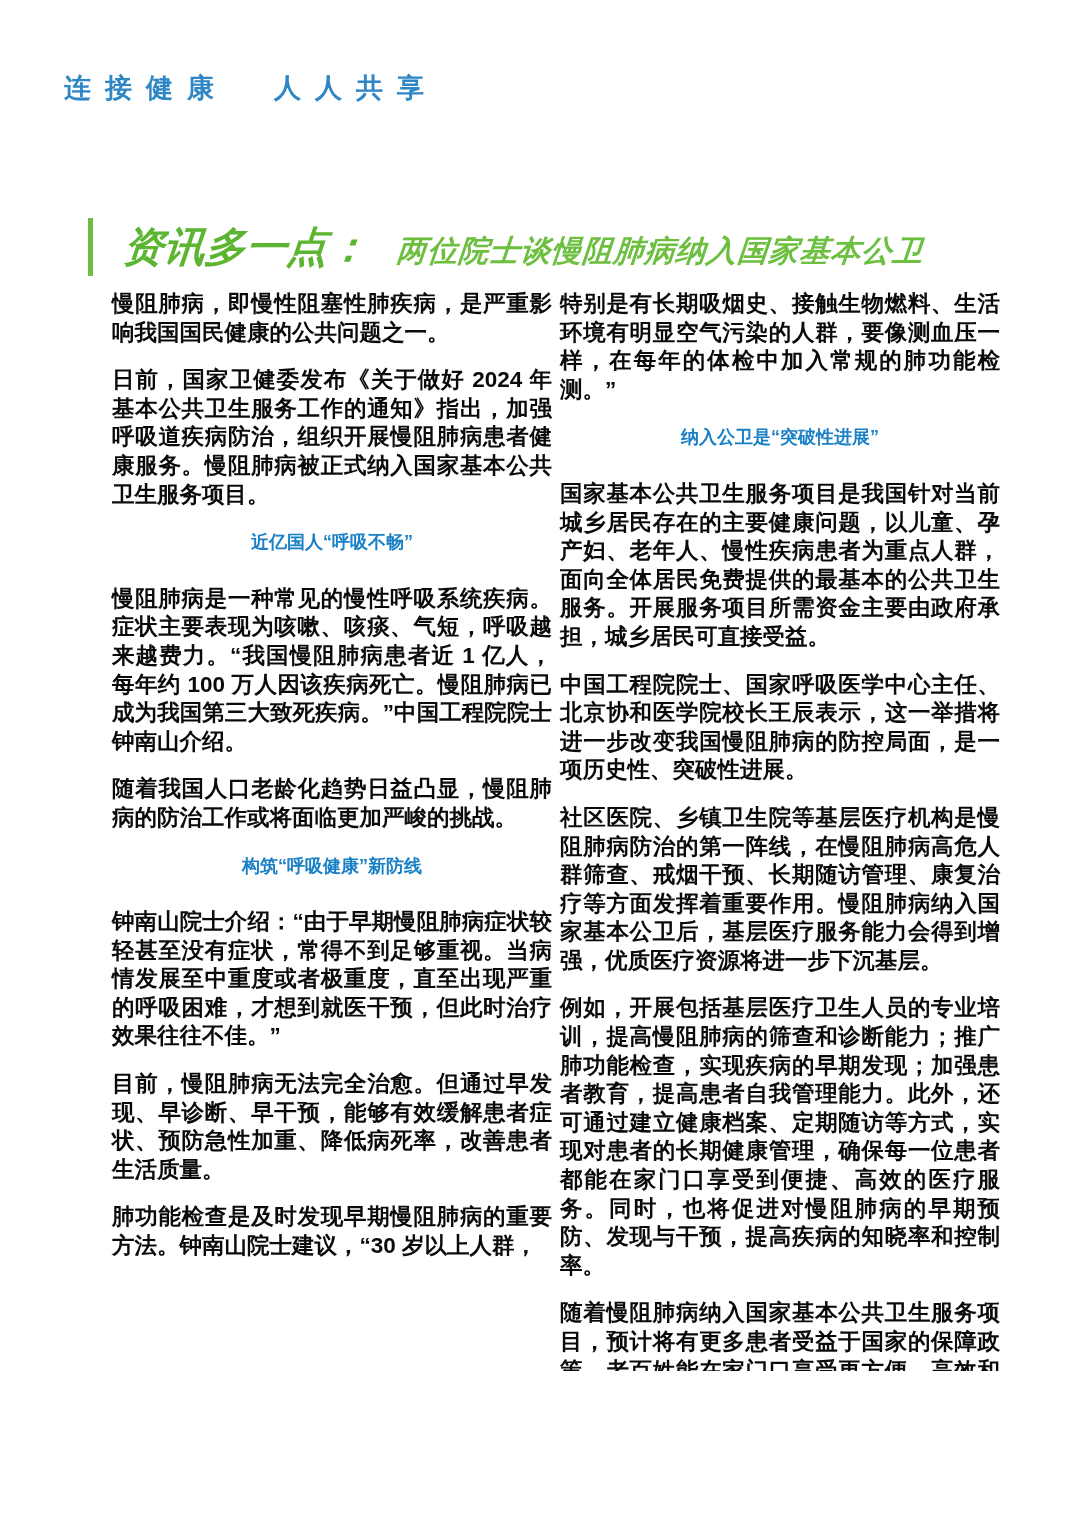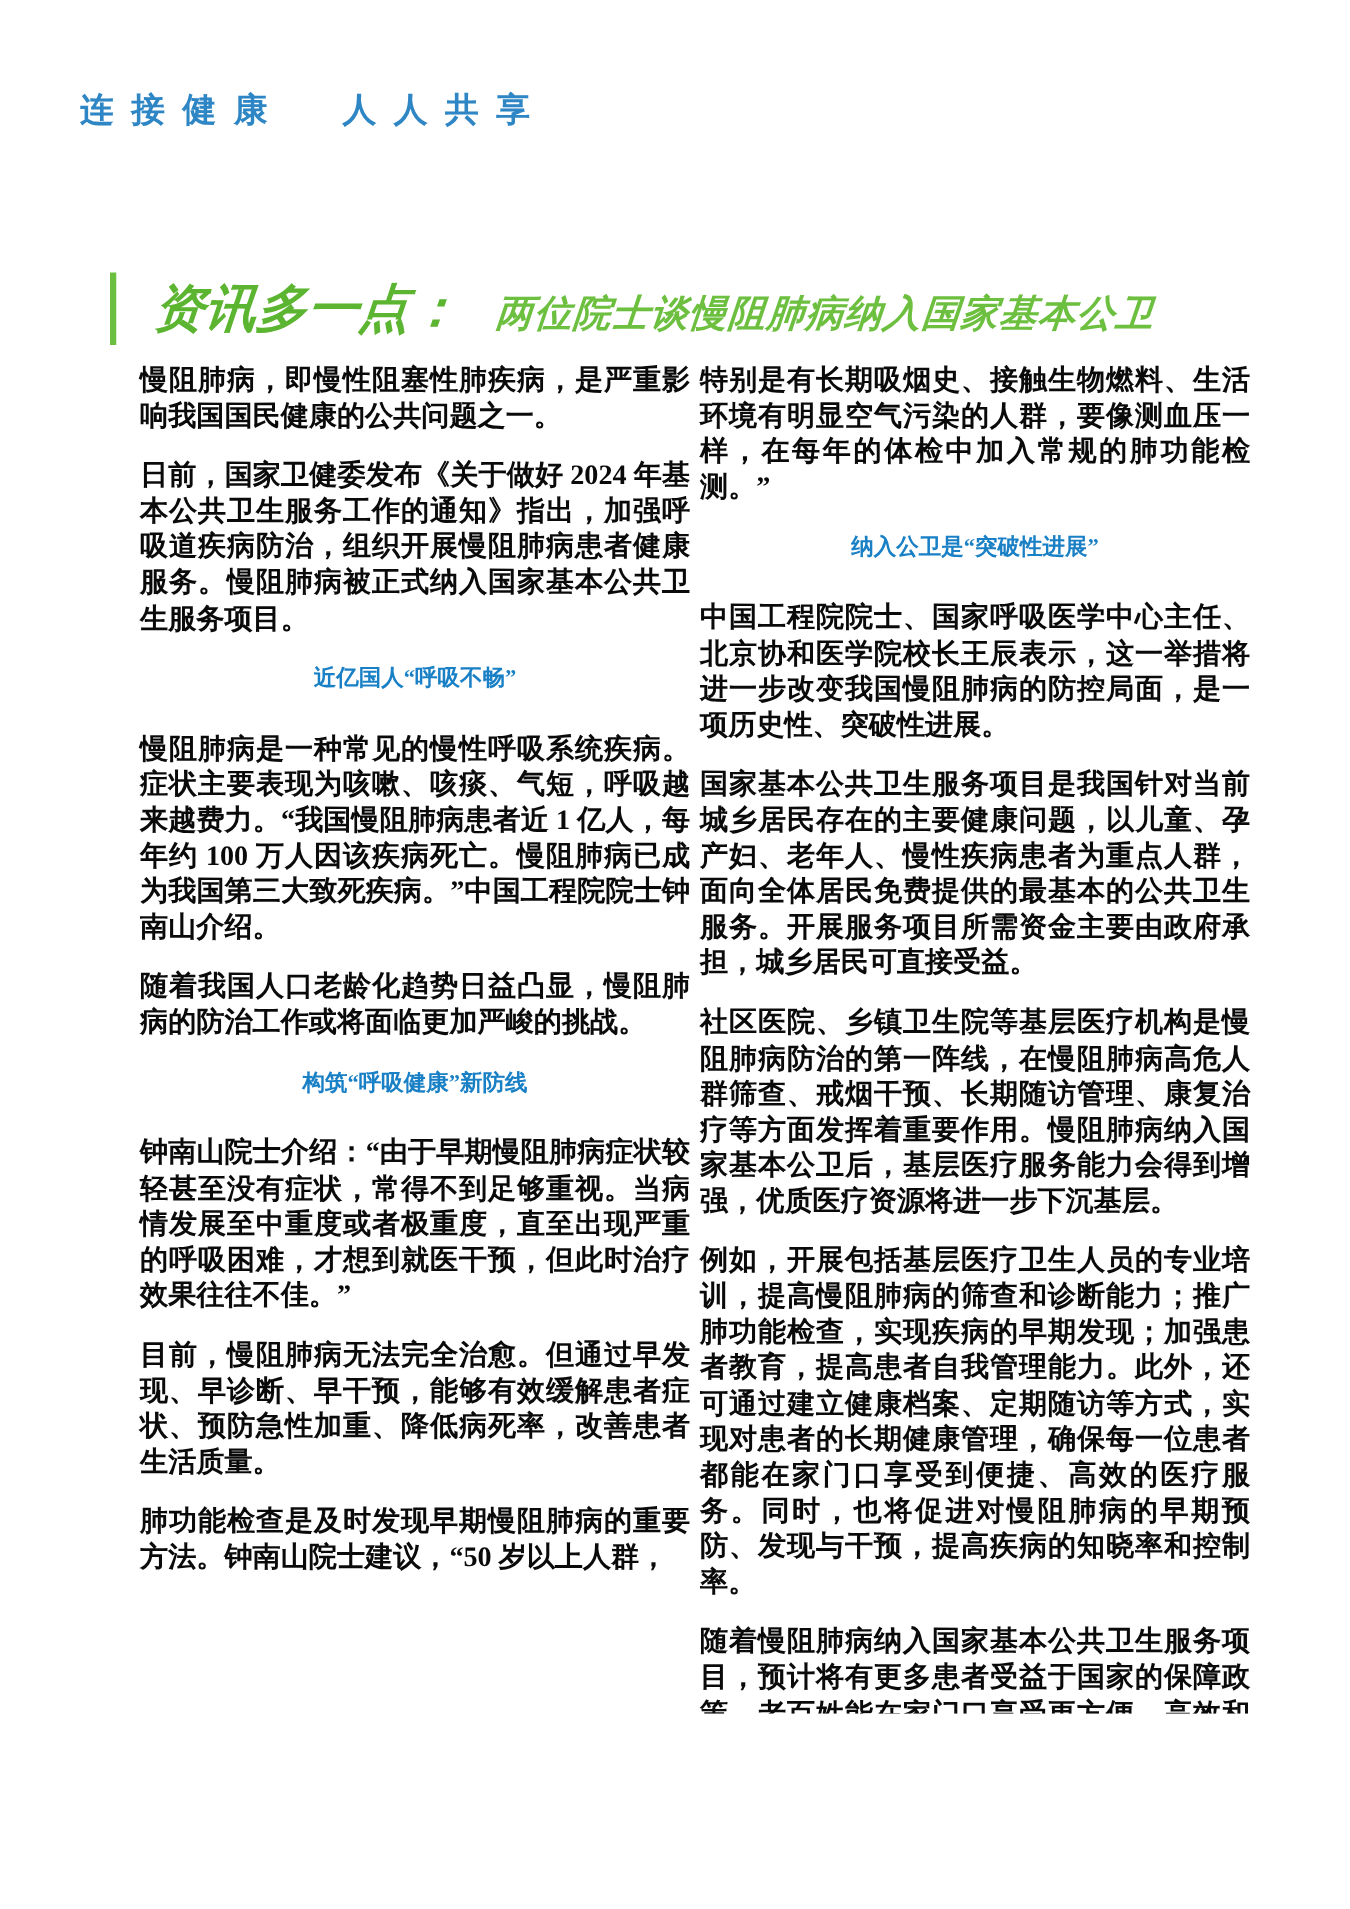--- a/index.html
+++ b/index.html
@@ -5,7 +5,7 @@
   html,body{margin:0;padding:0;background:#ffffff;}
   .page{
     position:relative;width:1080px;height:1371px;background:#fff;overflow:hidden;
-    font-family:Liberation Serif, serif;
+    font-family:Liberation Sans, sans-serif;
   }
   
   .topbar{position:absolute;top:54px;left:64px;right:52px;display:flex;justify-content:space-between;align-items:center;}

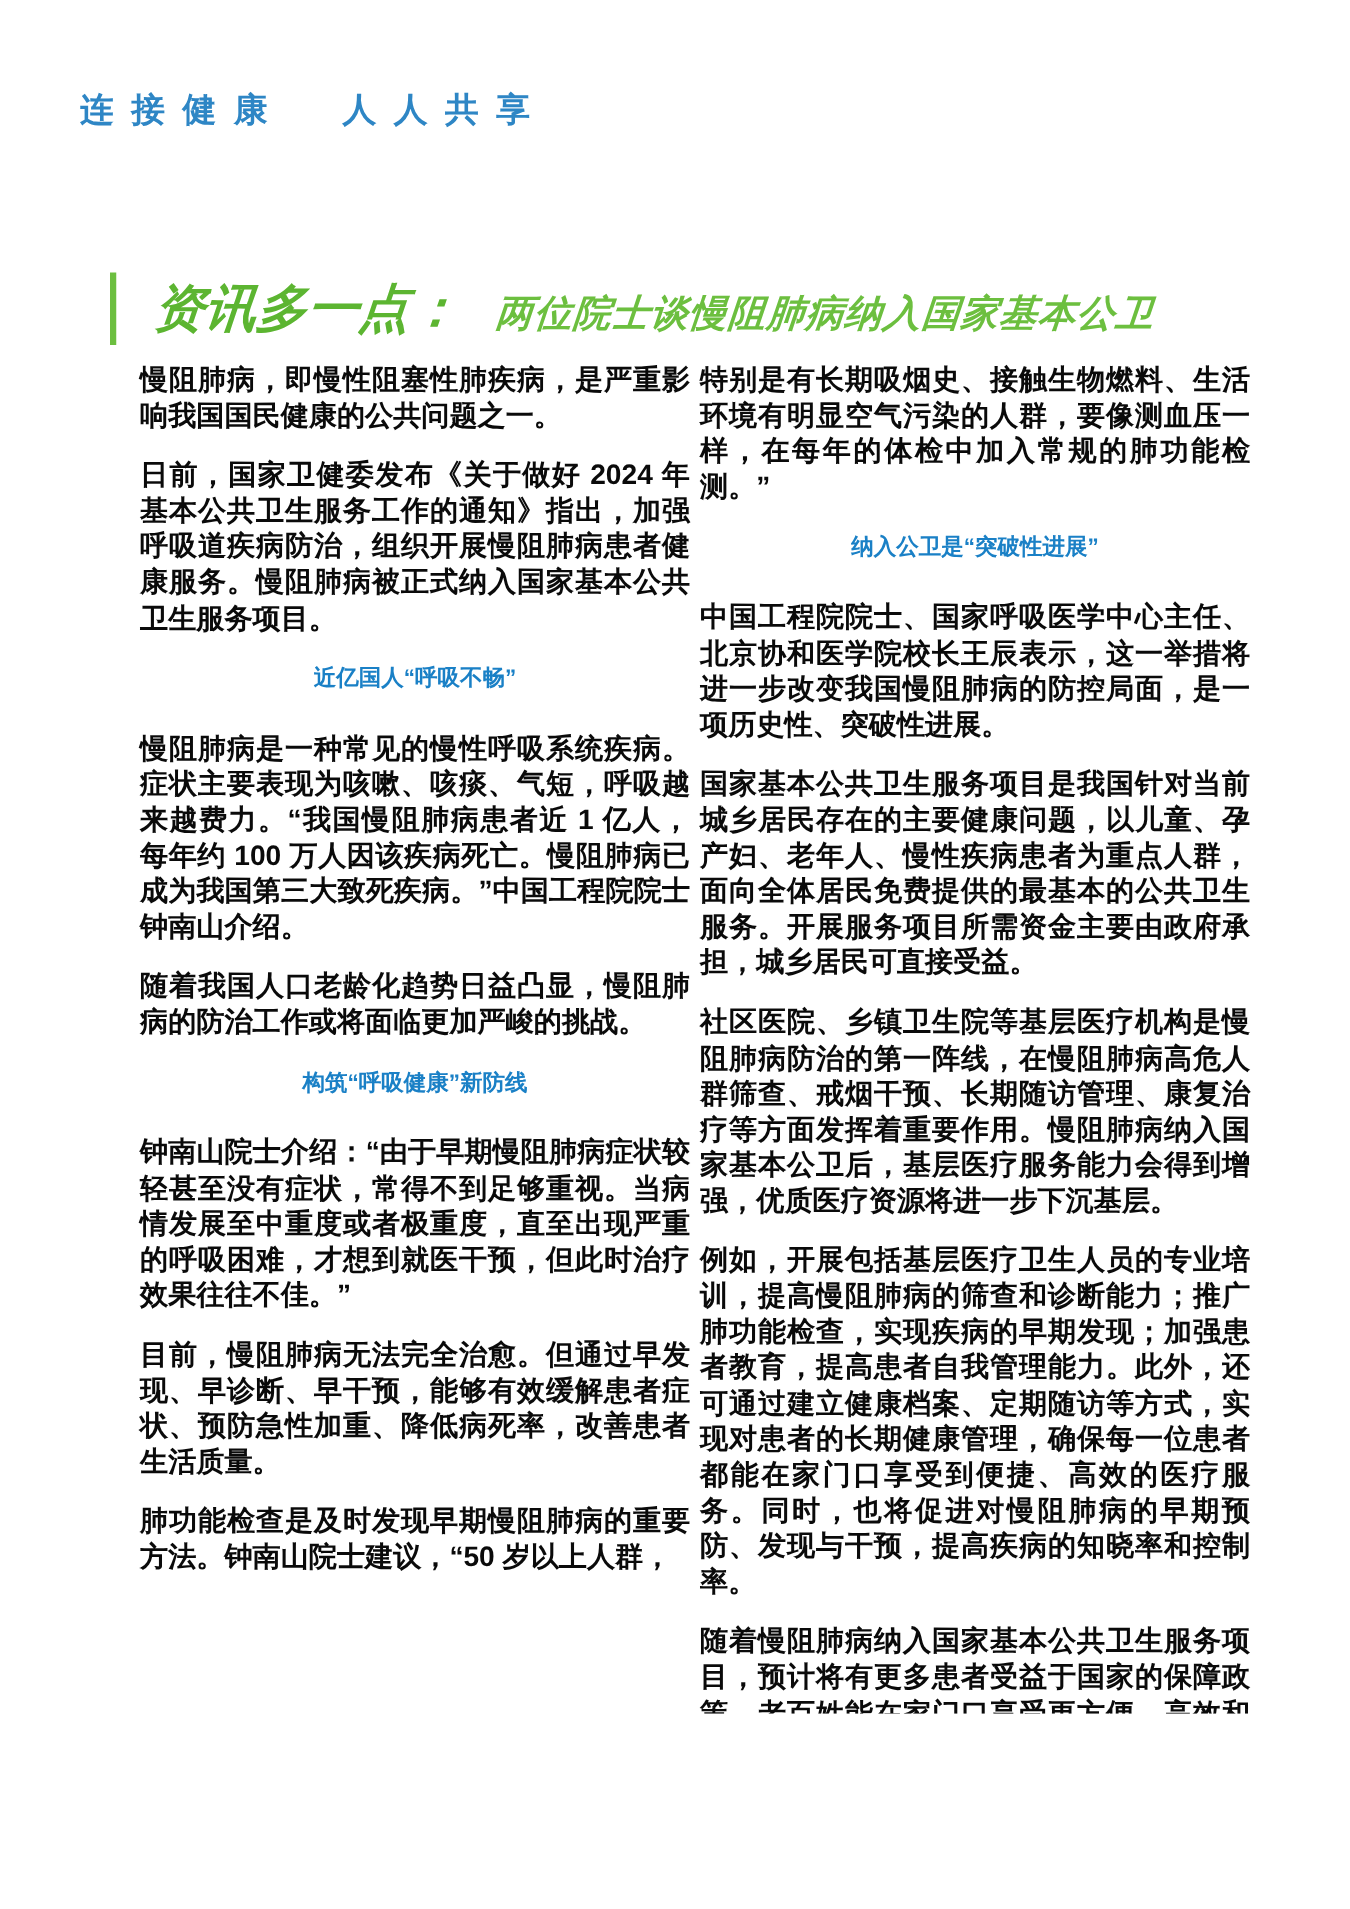--- a/index.html
+++ b/index.html
@@ -66,8 +66,8 @@
     <div class="col" id="col-right">
         <p class="para">特别是有长期吸烟史、接触生物燃料、生活环境有明显空气污染的人群，要像测血压一样，在每年的体检中加入常规的肺功能检测。”</p>
         <h3 class="subhead">纳入公卫是“突破性进展”</h3>
+        <p class="para">国家基本公共卫生服务项目是我国针对当前城乡居民存在的主要健康问题，以儿童、孕产妇、老年人、慢性疾病患者为重点人群，面向全体居民免费提供的最基本的公共卫生服务。开展服务项目所需资金主要由政府承担，城乡居民可直接受益。</p>
         <p class="para">中国工程院院士、国家呼吸医学中心主任、北京协和医学院校长王辰表示，这一举措将进一步改变我国慢阻肺病的防控局面，是一项历史性、突破性进展。</p>
-        <p class="para">国家基本公共卫生服务项目是我国针对当前城乡居民存在的主要健康问题，以儿童、孕产妇、老年人、慢性疾病患者为重点人群，面向全体居民免费提供的最基本的公共卫生服务。开展服务项目所需资金主要由政府承担，城乡居民可直接受益。</p>
         <p class="para">社区医院、乡镇卫生院等基层医疗机构是慢阻肺病防治的第一阵线，在慢阻肺病高危人群筛查、戒烟干预、长期随访管理、康复治疗等方面发挥着重要作用。慢阻肺病纳入国家基本公卫后，基层医疗服务能力会得到增强，优质医疗资源将进一步下沉基层。</p>
         <p class="para">例如，开展包括基层医疗卫生人员的专业培训，提高慢阻肺病的筛查和诊断能力；推广肺功能检查，实现疾病的早期发现；加强患者教育，提高患者自我管理能力。此外，还可通过建立健康档案、定期随访等方式，实现对患者的长期健康管理，确保每一位患者都能在家门口享受到便捷、高效的医疗服务。同时，也将促进对慢阻肺病的早期预防、发现与干预，提高疾病的知晓率和控制率。</p>
         <p class="para">随着慢阻肺病纳入国家基本公共卫生服务项目，预计将有更多患者受益于国家的保障政策。老百姓能在家门口享受更方便、高效和规范的医疗服务，不仅有助于改善健康状况，降低医疗负担，也将为推动我国公共卫生事业的发展、实现“健康中国 2030”愿景提供有力支持。</p>

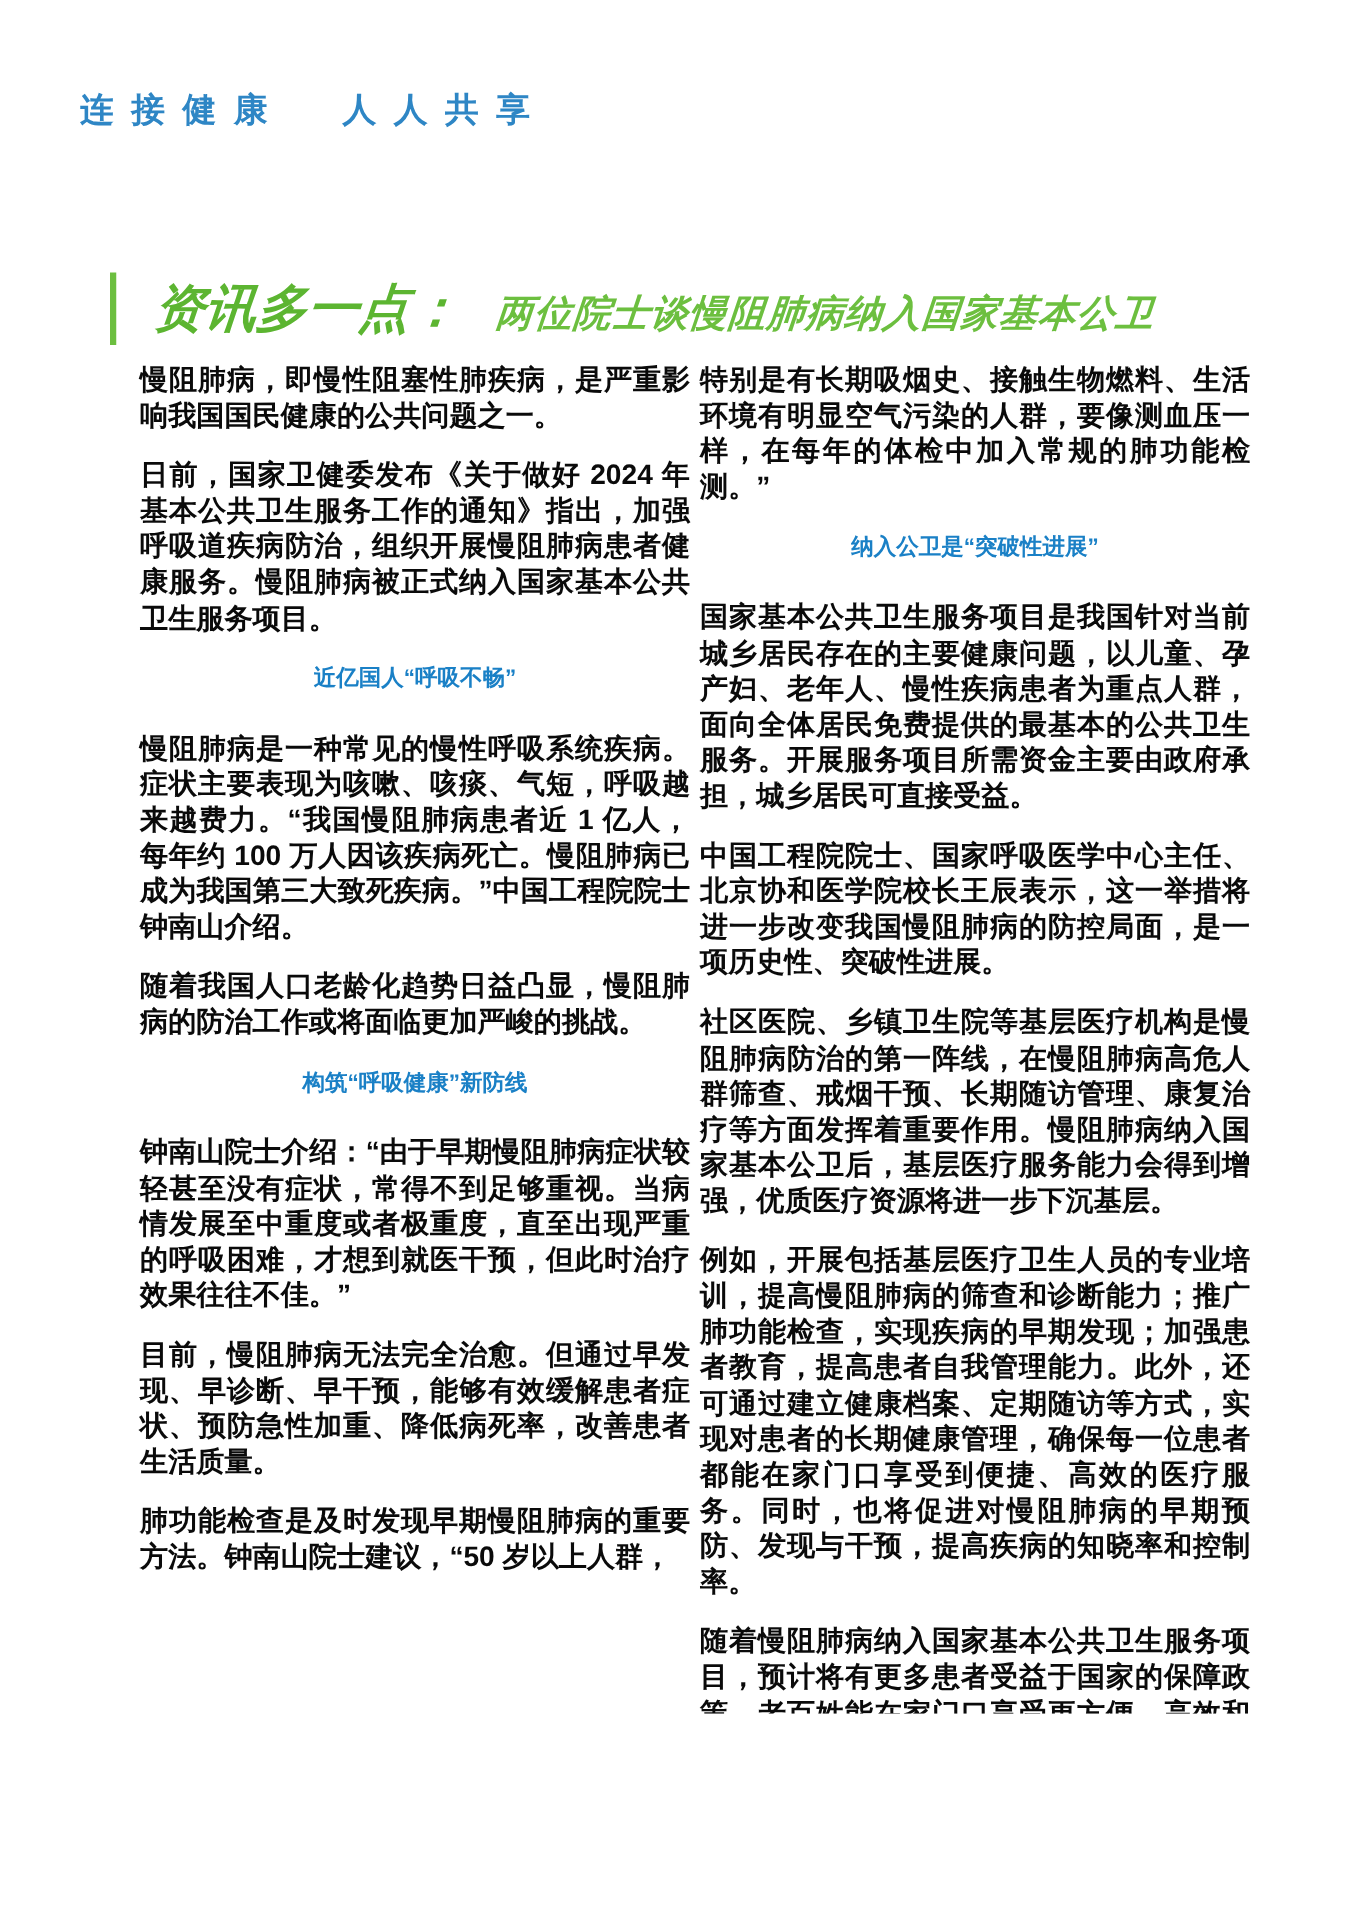--- a/index.html
+++ b/index.html
@@ -61,7 +61,7 @@
         <h3 class="subhead">构筑“呼吸健康”新防线</h3>
         <p class="para">钟南山院士介绍：“由于早期慢阻肺病症状较轻甚至没有症状，常得不到足够重视。当病情发展至中重度或者极重度，直至出现严重的呼吸困难，才想到就医干预，但此时治疗效果往往不佳。”</p>
         <p class="para">目前，慢阻肺病无法完全治愈。但通过早发现、早诊断、早干预，能够有效缓解患者症状、预防急性加重、降低病死率，改善患者生活质量。</p>
-        <p class="para">肺功能检查是及时发现早期慢阻肺病的重要方法。钟南山院士建议，“50 岁以上人群，</p>
+        <p class="para">肺功能检查是及时发现早期慢阻肺病的重要方法。钟南山院士建议，“30 岁以上人群，</p>
       </div>
     <div class="col" id="col-right">
         <p class="para">特别是有长期吸烟史、接触生物燃料、生活环境有明显空气污染的人群，要像测血压一样，在每年的体检中加入常规的肺功能检测。”</p>

